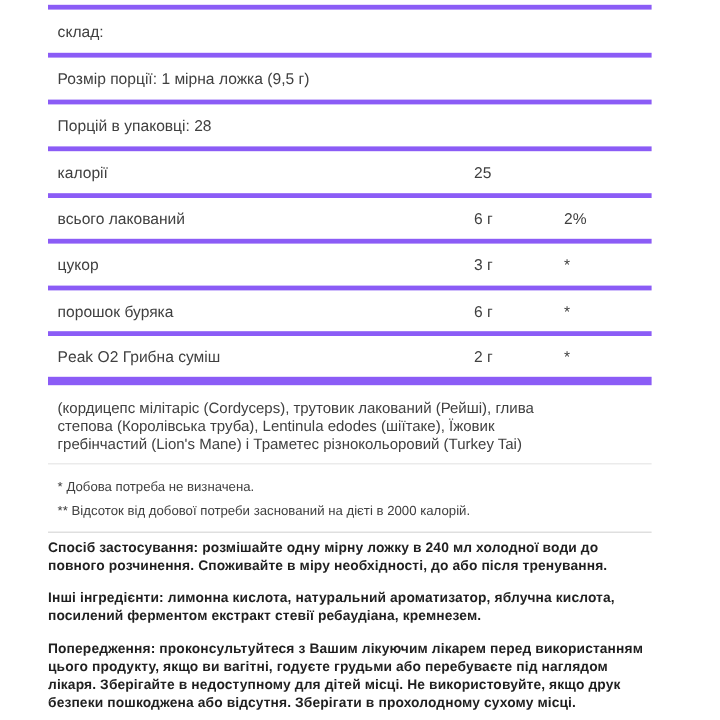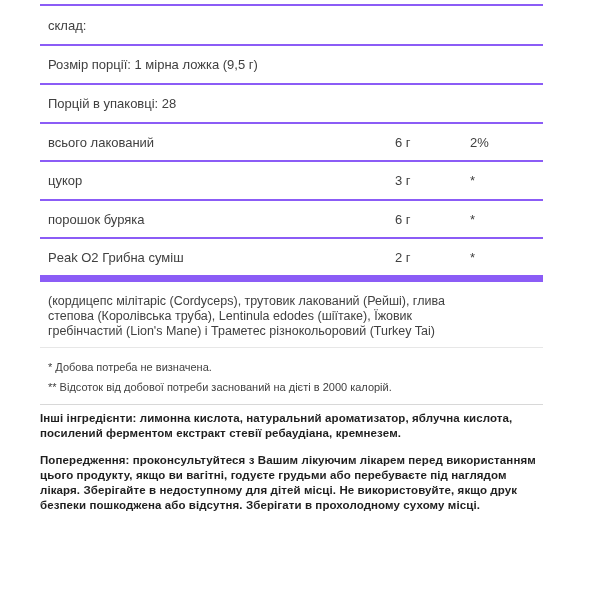--- a/index.html
+++ b/index.html
@@ -17,7 +17,7 @@
     font-size: 13px;
   }
   .row {
-    border-top: 2px solid #8b5cf6;
+    border-top: 4px solid #8b5cf6;
     display: flex;
     align-items: center;
     padding-left: 8px;

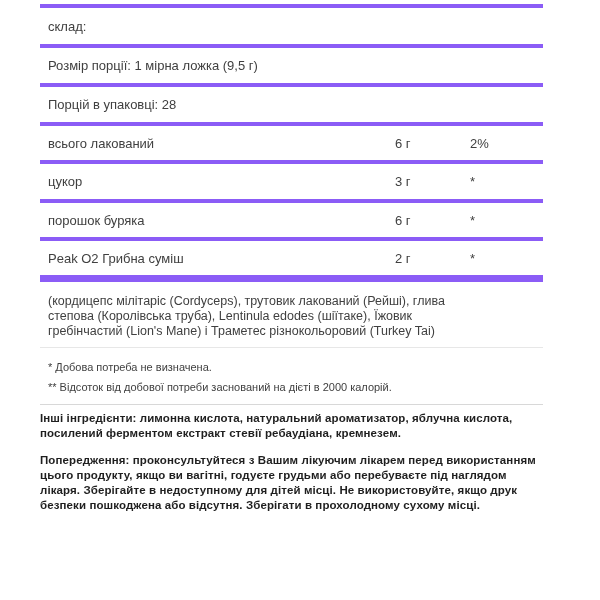--- a/index.html
+++ b/index.html
@@ -81,6 +81,11 @@
   </div>
 
 
+  <div class="row nutrient-row tall">
+    <span class="cell-name">калорії</span>
+    <span class="cell-amount">25</span>
+    <span class="cell-dv"></span>
+  </div>
 
   <div class="row nutrient-row">
     <span class="cell-name">всього лакований</span>

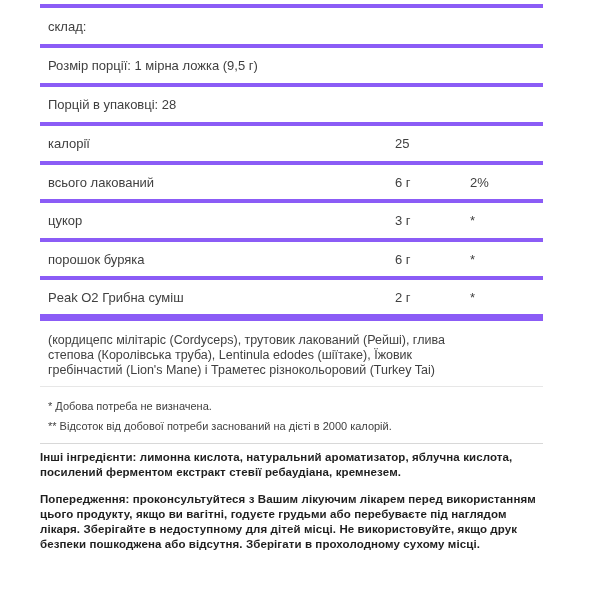--- a/index.html
+++ b/index.html
@@ -123,6 +123,7 @@
   </div>
 
   <div class="details-section">
+    <p>Спосіб застосування: розмішайте одну мірну ложку в 240 мл холодної води до повного розчинення. Споживайте в міру необхідності, до або після тренування.</p>
     <p>Інші інгредієнти: лимонна кислота, натуральний ароматизатор, яблучна кислота, посилений ферментом екстракт стевії ребаудіана, кремнезем.</p>
     <p>Попередження: проконсультуйтеся з Вашим лікуючим лікарем перед використанням цього продукту, якщо ви вагітні, годуєте грудьми або перебуваєте під наглядом лікаря. Зберігайте в недоступному для дітей місці. Не використовуйте, якщо друк безпеки пошкоджена або відсутня. Зберігати в прохолодному сухому місці.</p>
   </div>

